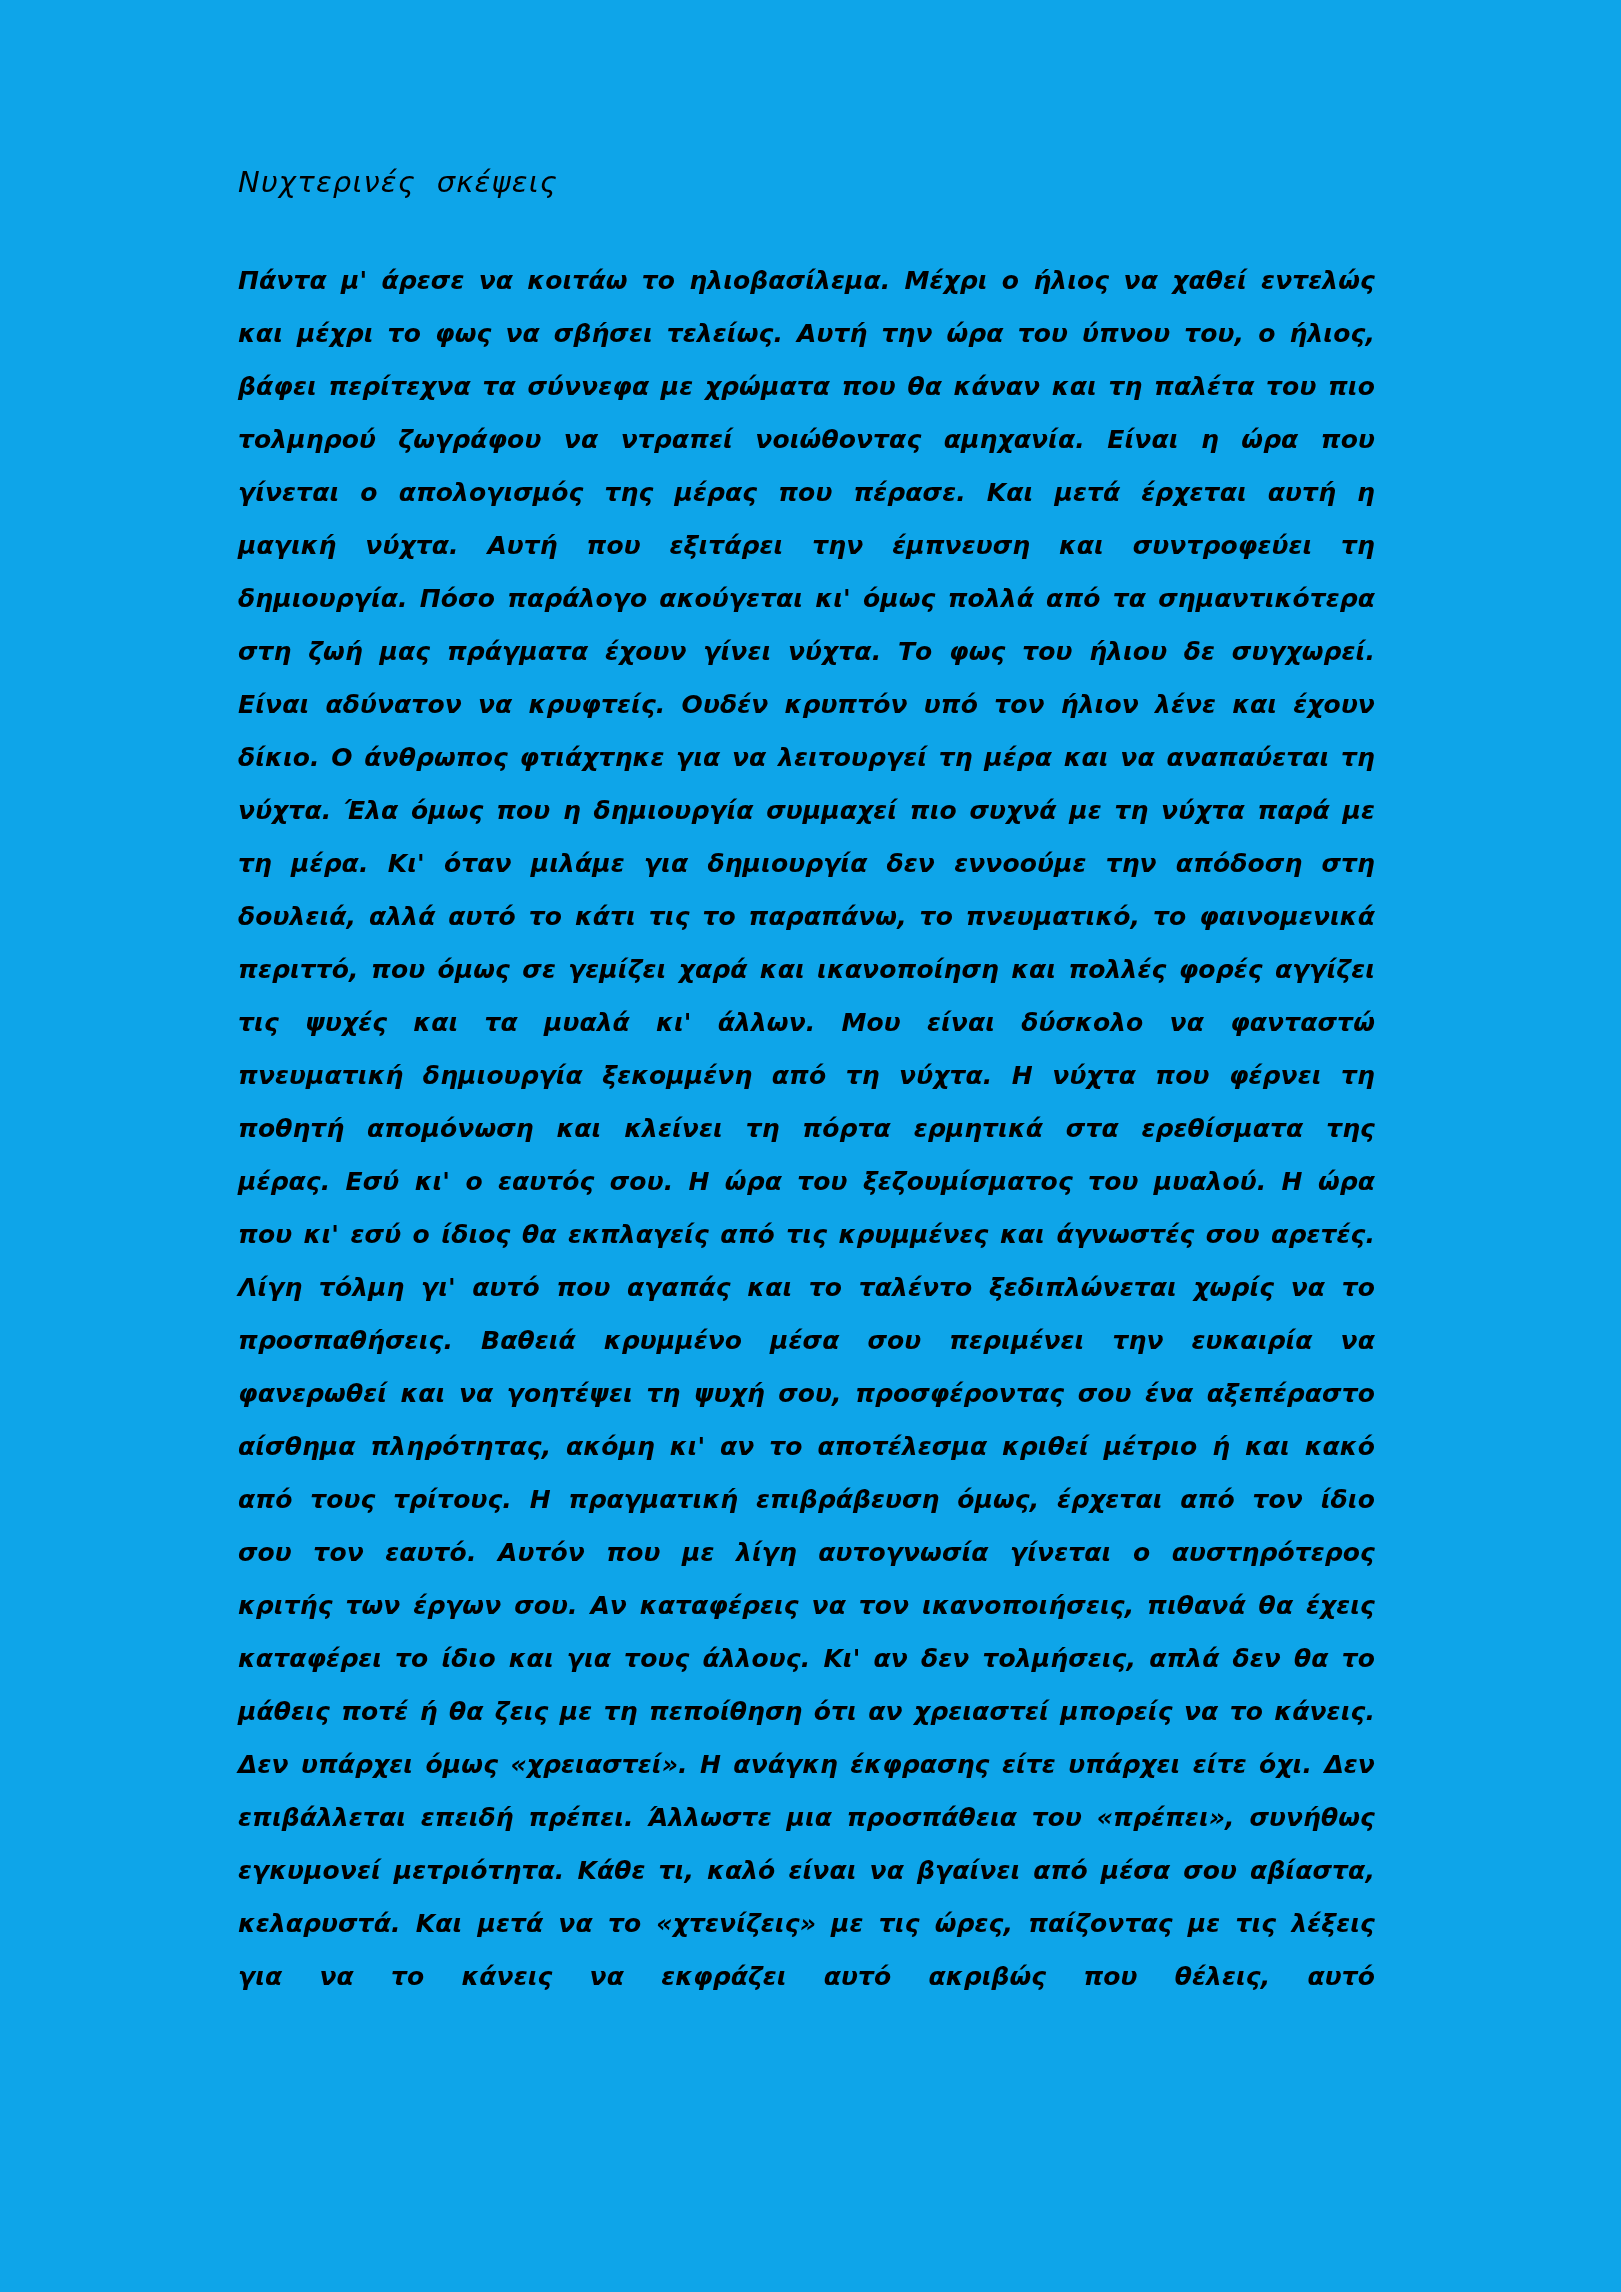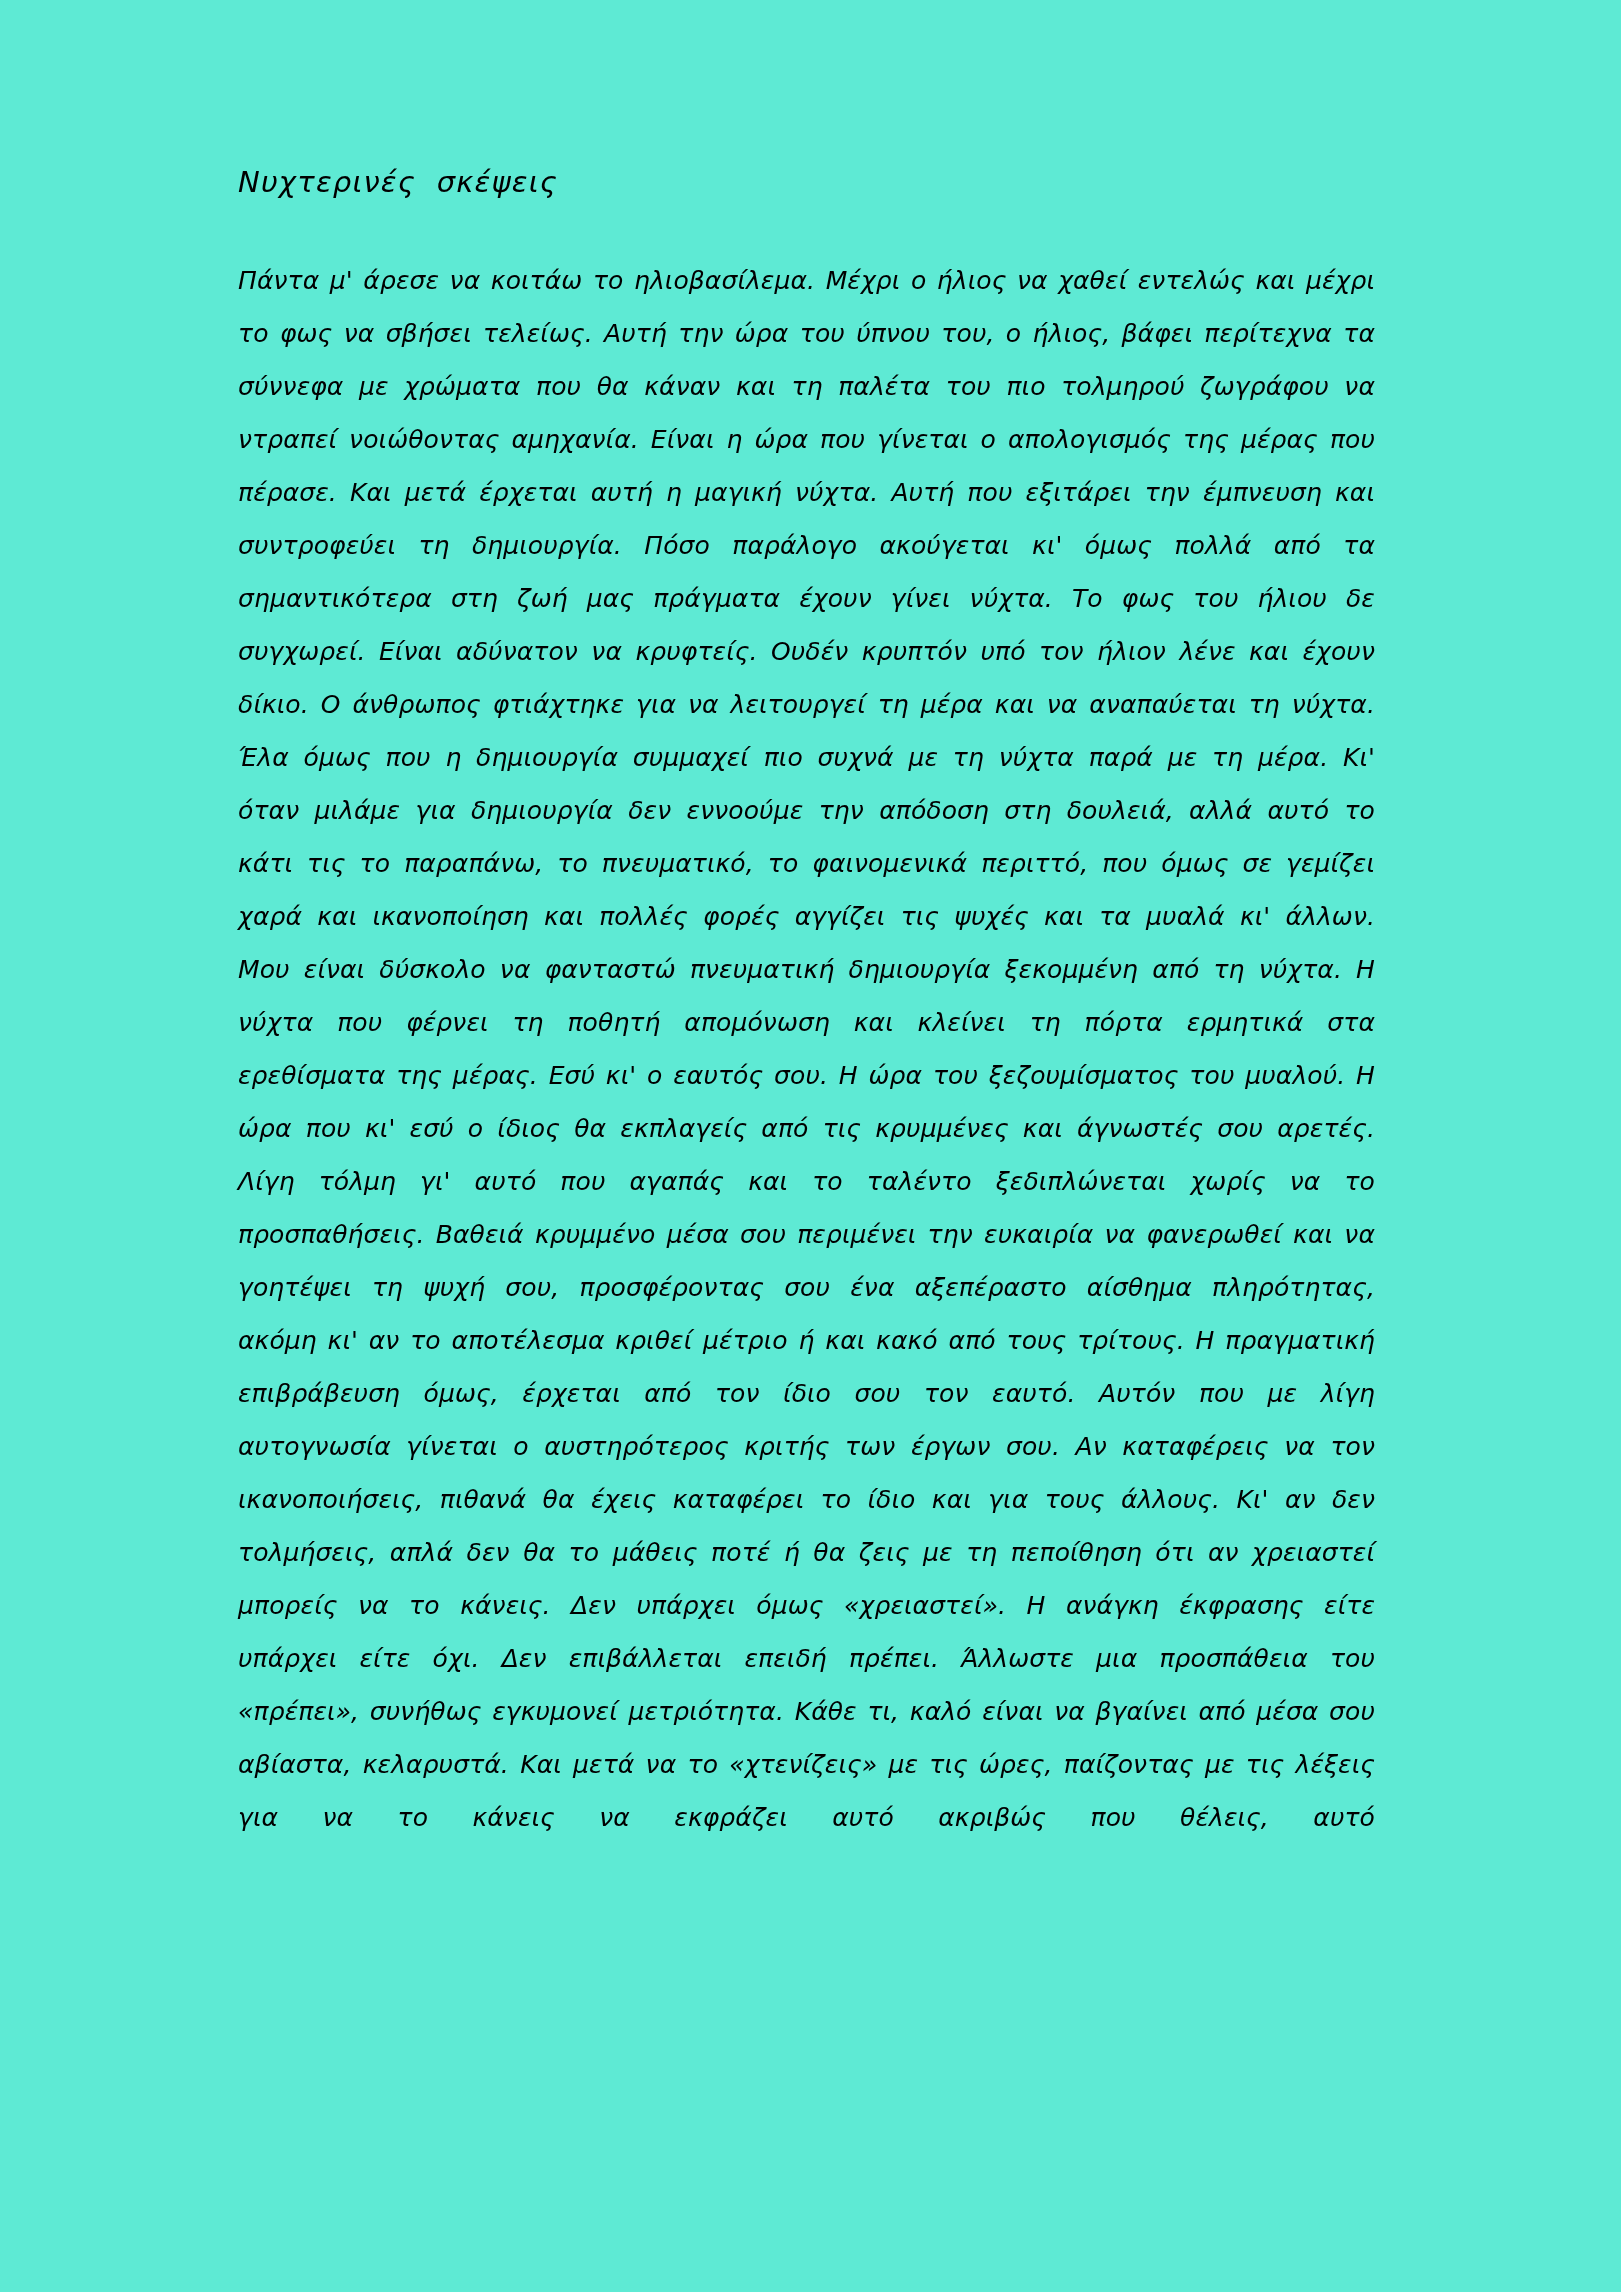--- a/index.html
+++ b/index.html
@@ -12,7 +12,7 @@
     position: relative;
     width: 1621px;
     height: 2293px;
-    background: #5eead4;
+    background: #0ea5e9;
     box-sizing: border-box;
     overflow: hidden;
   }

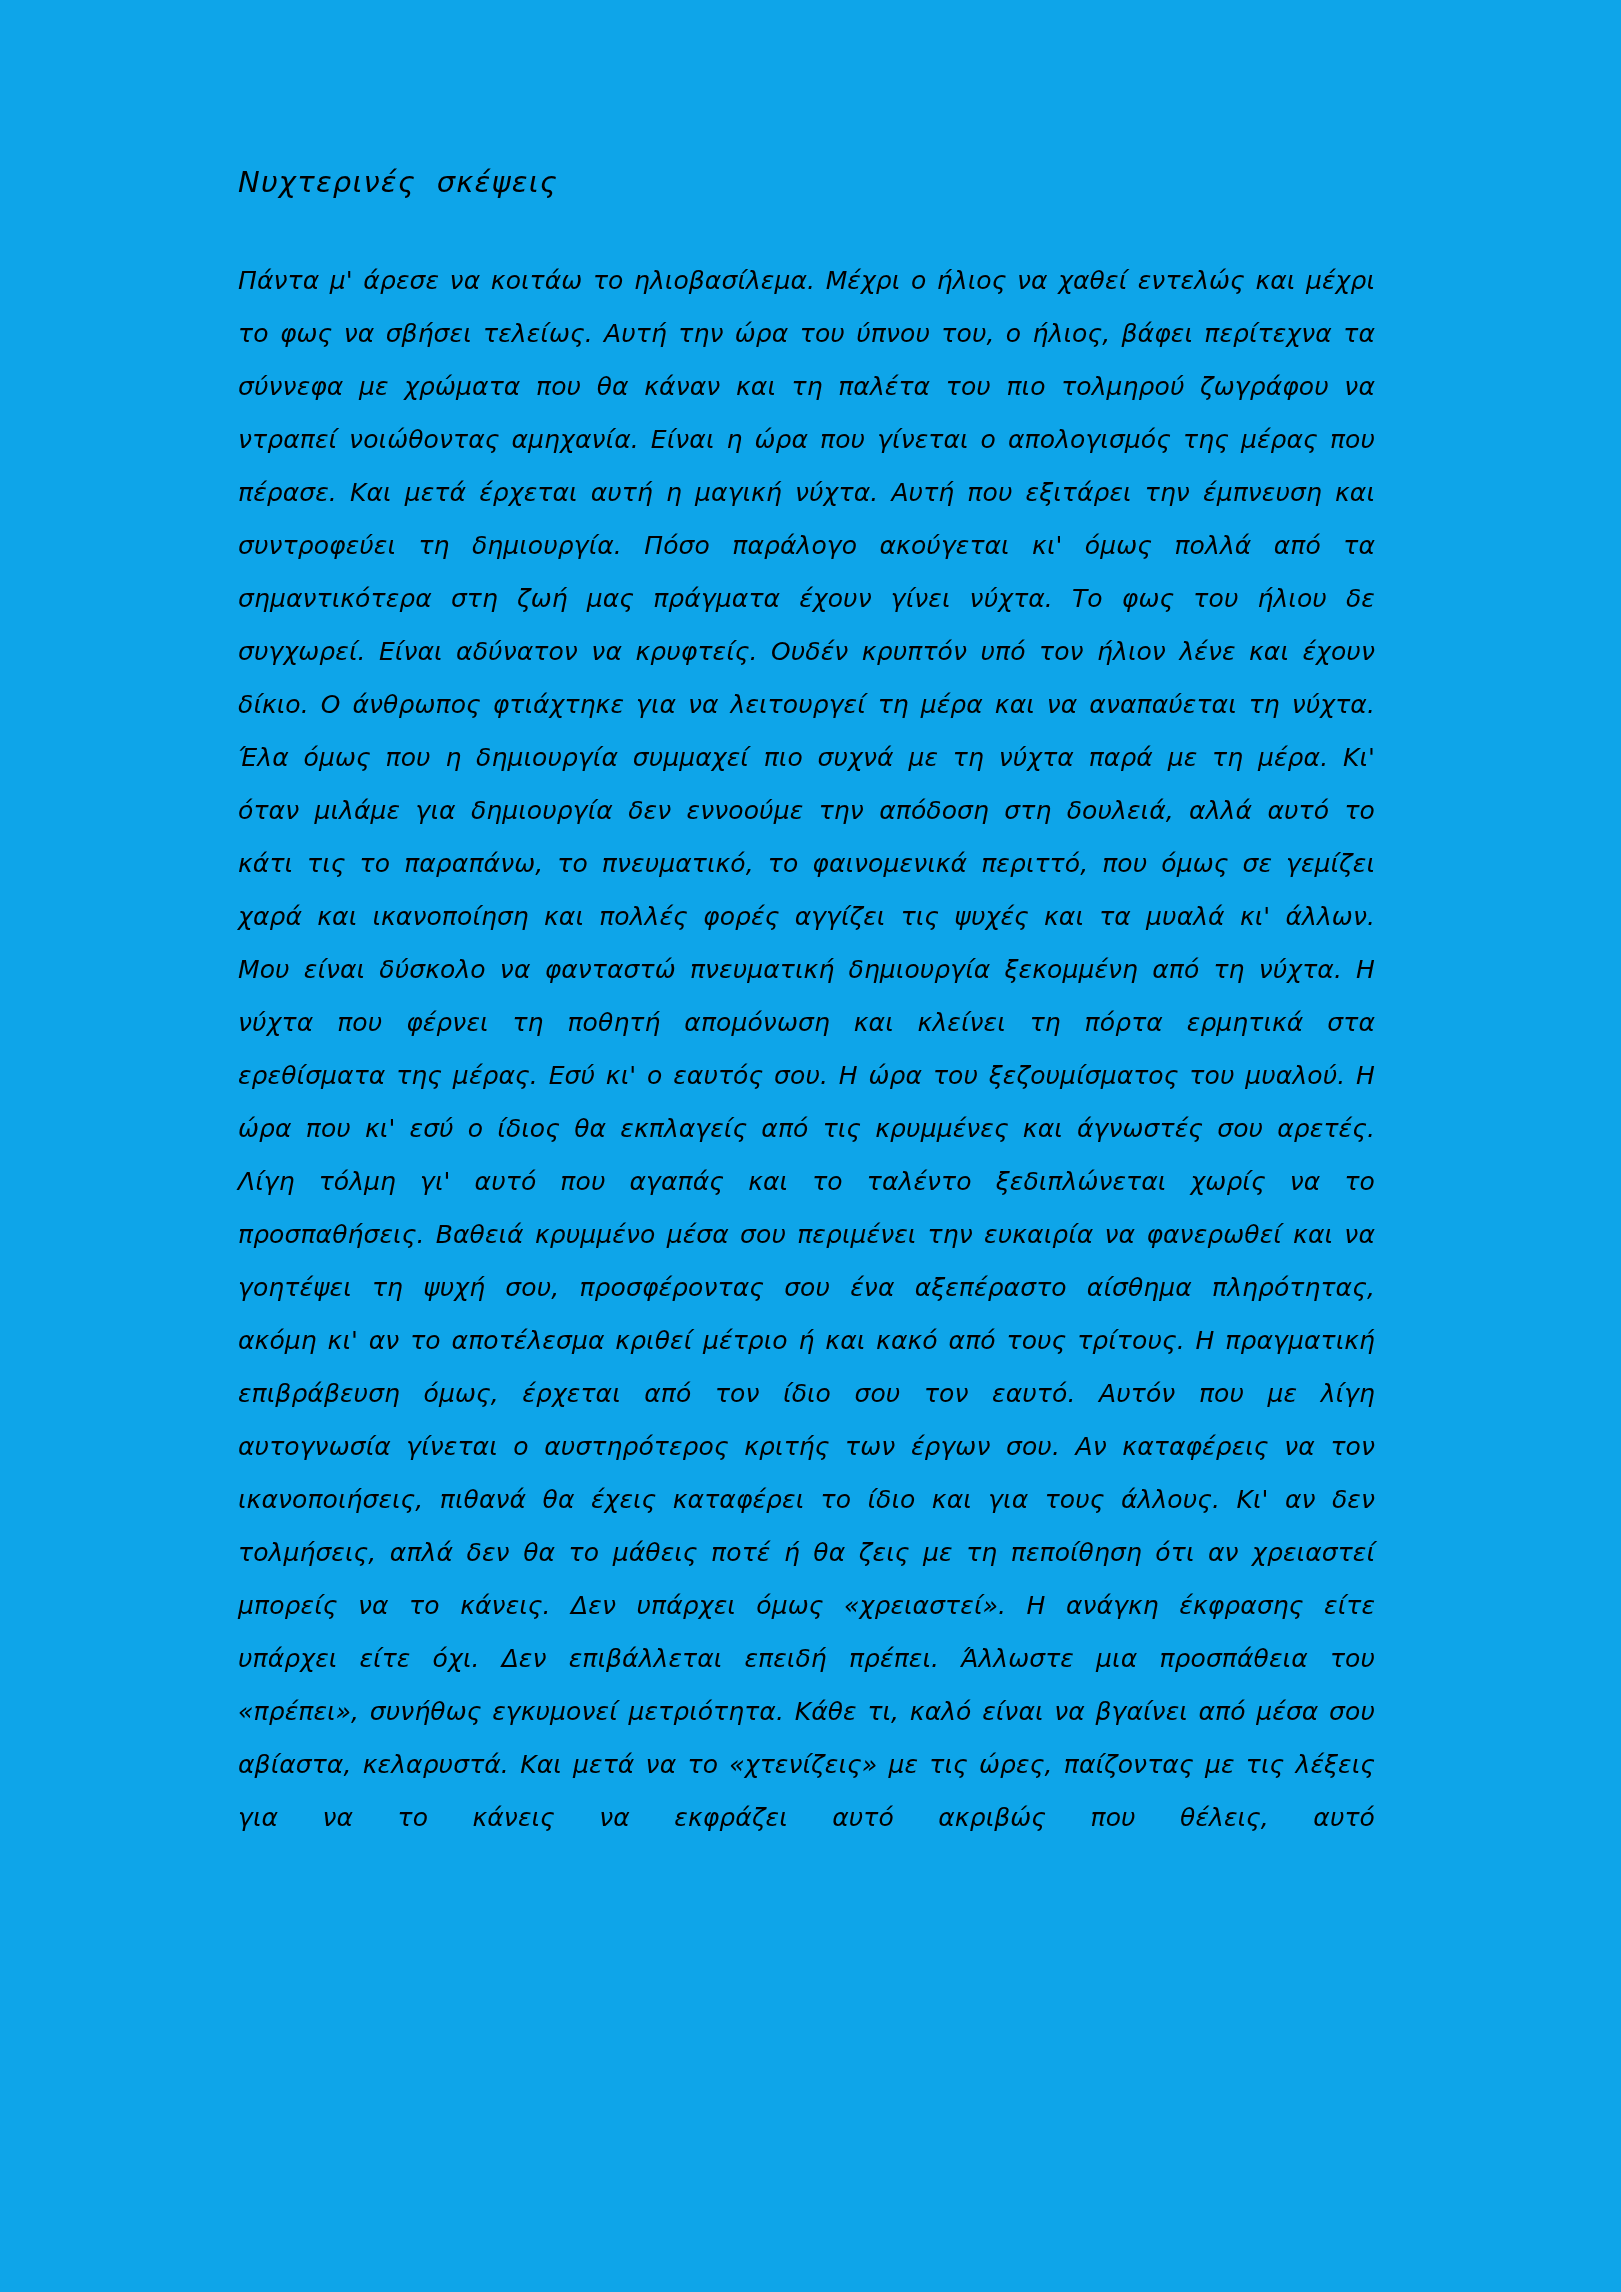--- a/index.html
+++ b/index.html
@@ -41,7 +41,7 @@
     font-family: "DejaVu Sans", sans-serif;
     font-size: 25px;
     font-style: italic;
-    font-weight: 400;
+    font-weight: 700;
     color: #000000;
     line-height: 53px;
     text-align: justify;

